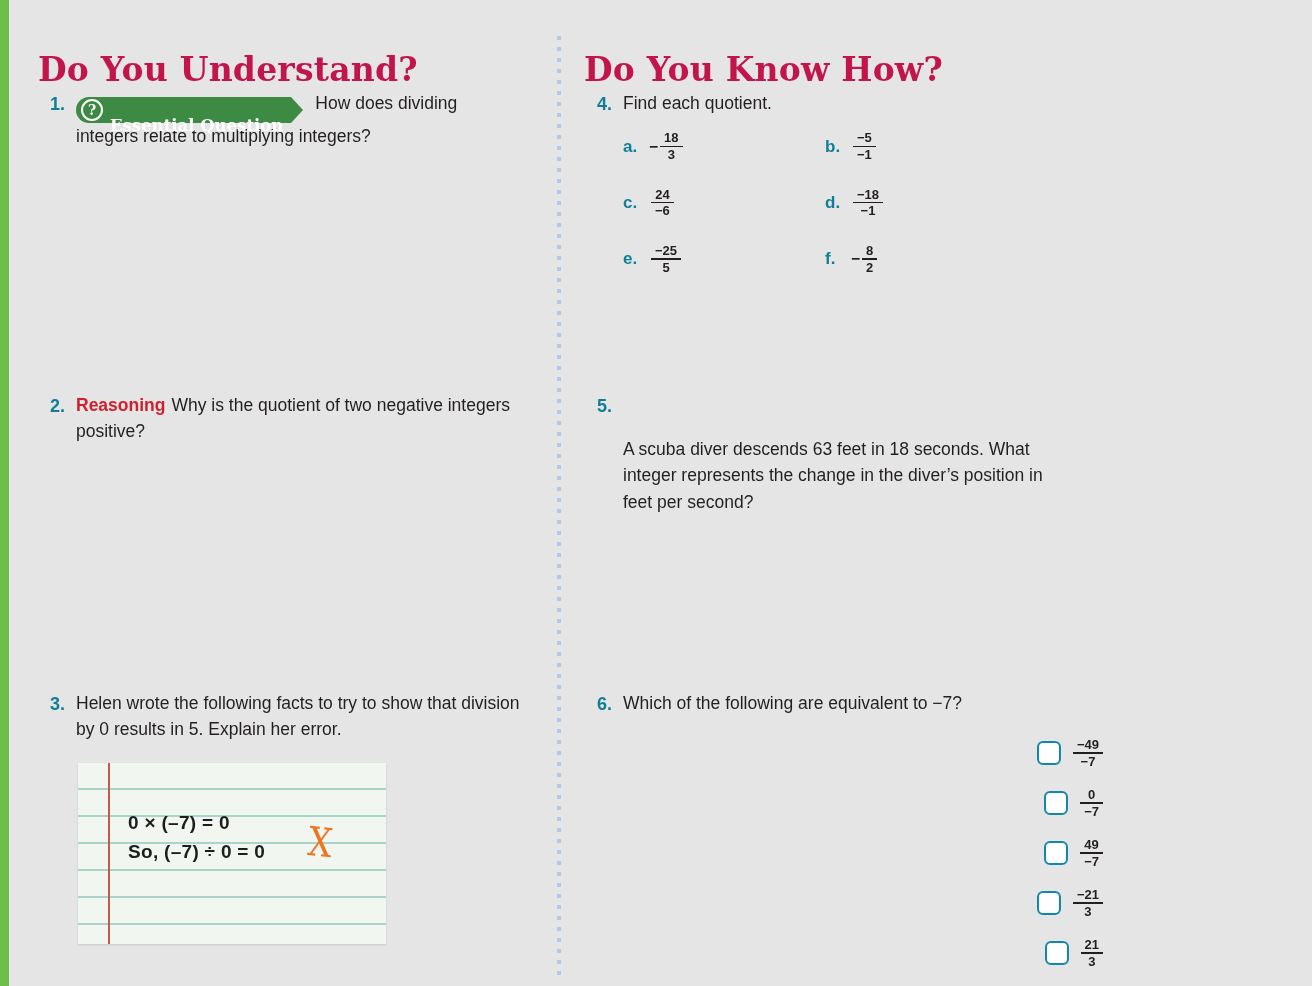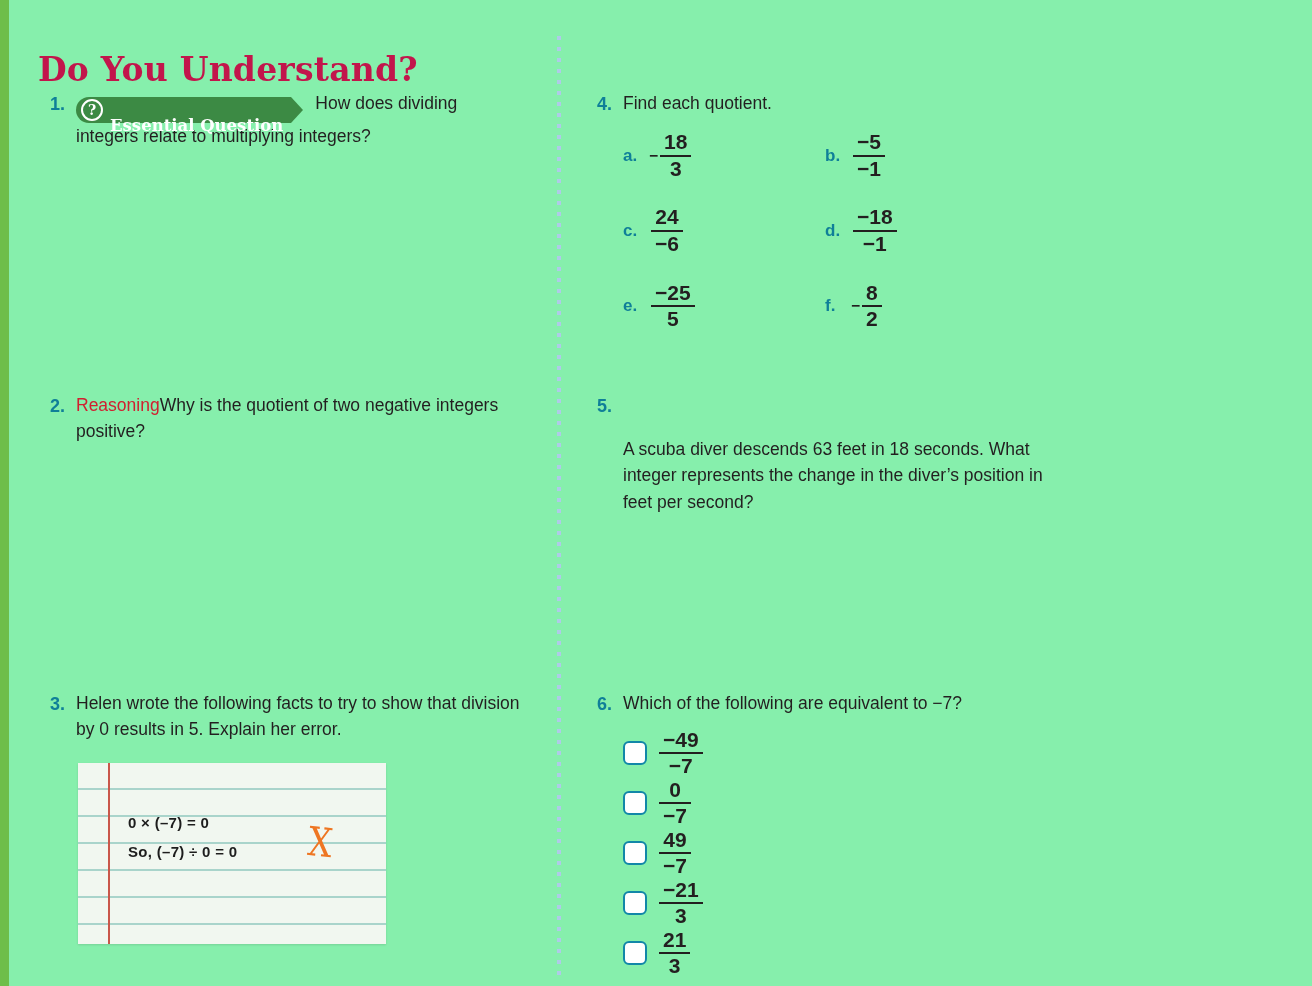--- a/index.html
+++ b/index.html
@@ -4,7 +4,7 @@
 <style>
   html,body { margin:0; padding:0; background:#fff; }
   .page {
-    position:relative; width:1312px; height:986px; background:#86efac;
+    position:relative; width:1312px; height:986px; background:#e5e5e5;
     font-family:"Liberation Sans", sans-serif; color:var(--ink,#231F20);
     overflow:hidden;
   }

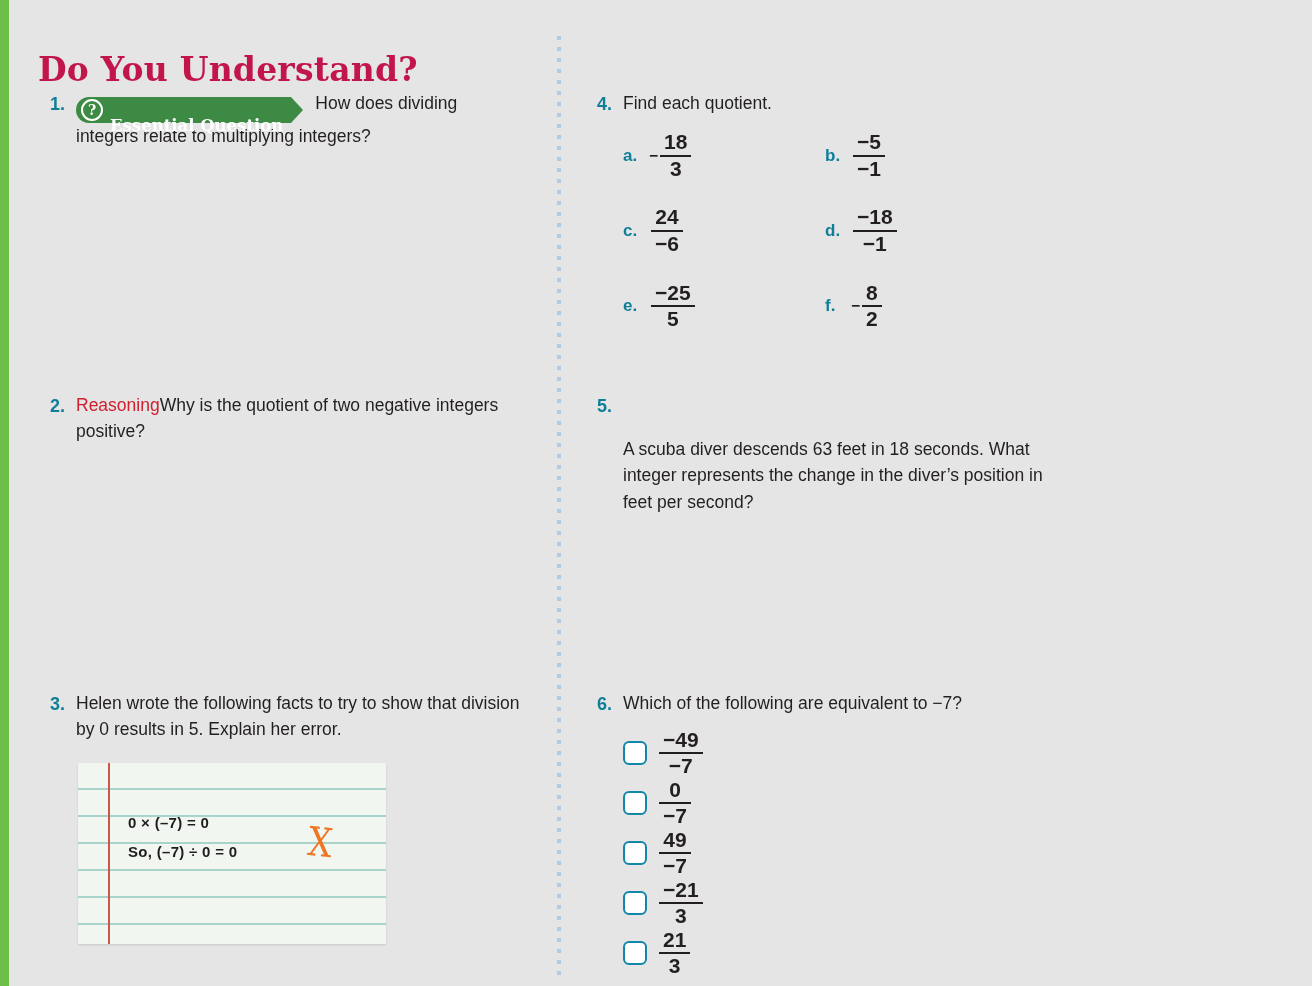--- a/index.html
+++ b/index.html
@@ -108,6 +108,7 @@
   <div class="divider"></div>
 
   <h1 class="col-heading" id="heading-left">Do You Understand?</h1>
+  <h1 class="col-heading" id="heading-right">Do You Know How?</h1>
 
   <div class="q" style="left:50px; top:90px;">
     <span class="qnum">1.</span>

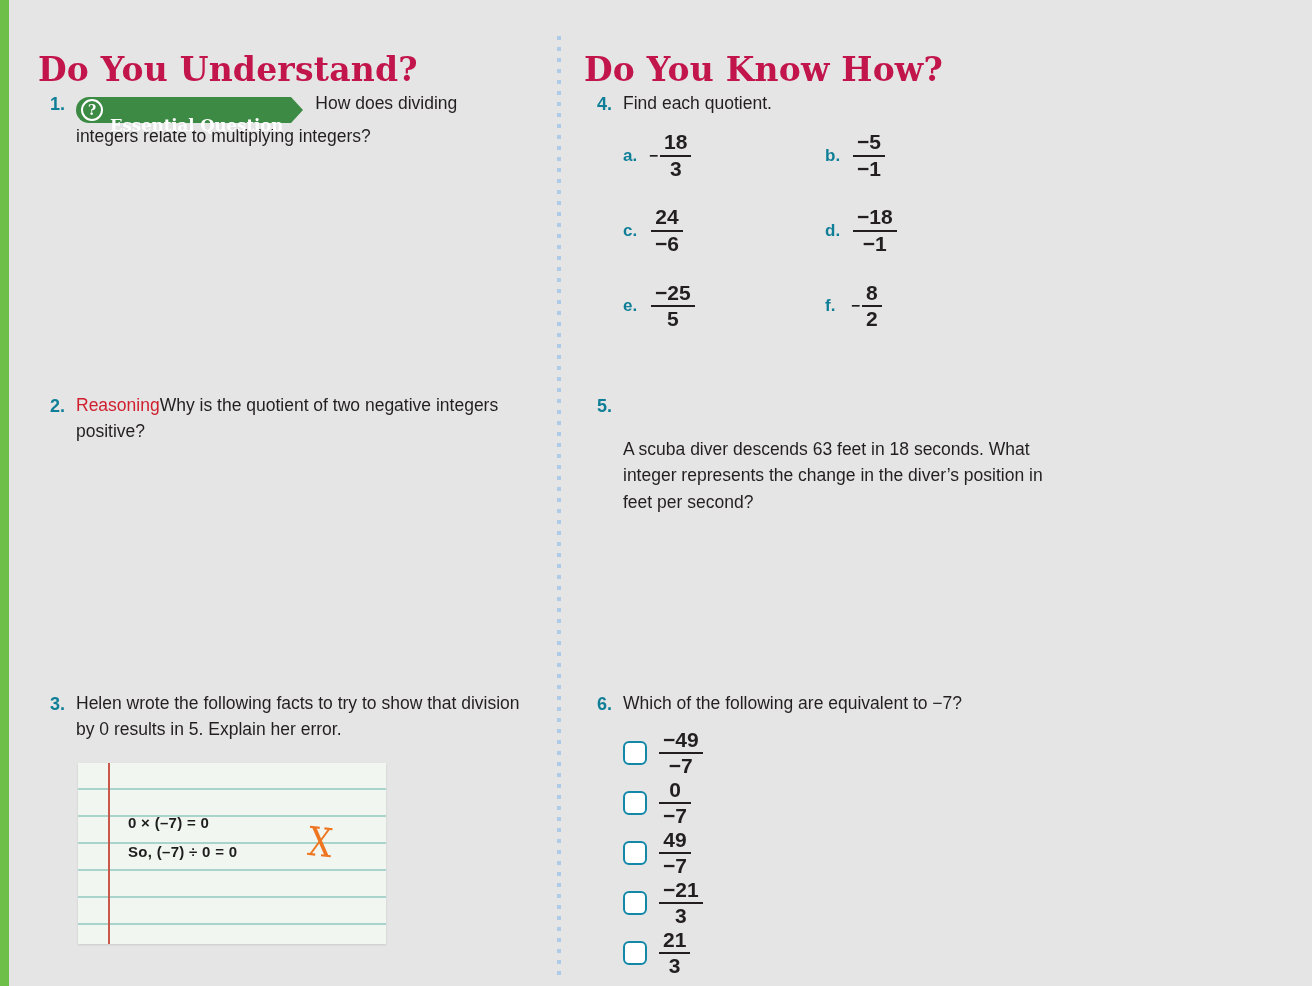--- a/index.html
+++ b/index.html
@@ -60,7 +60,7 @@
   .prefix { font-size:15.5px; font-weight:700; }
   .frac {
     display:inline-flex; flex-direction:column; align-items:stretch;
-    text-align:center; font-size:21px; font-weight:700; line-height:1.18;
+    text-align:center; font-size:13px; font-weight:700; line-height:1.18;
   }
   .frac .bar { height:1.6px; background:var(--ink,#231F20); }
   .frac .num, .frac .den { padding:0 4px; }

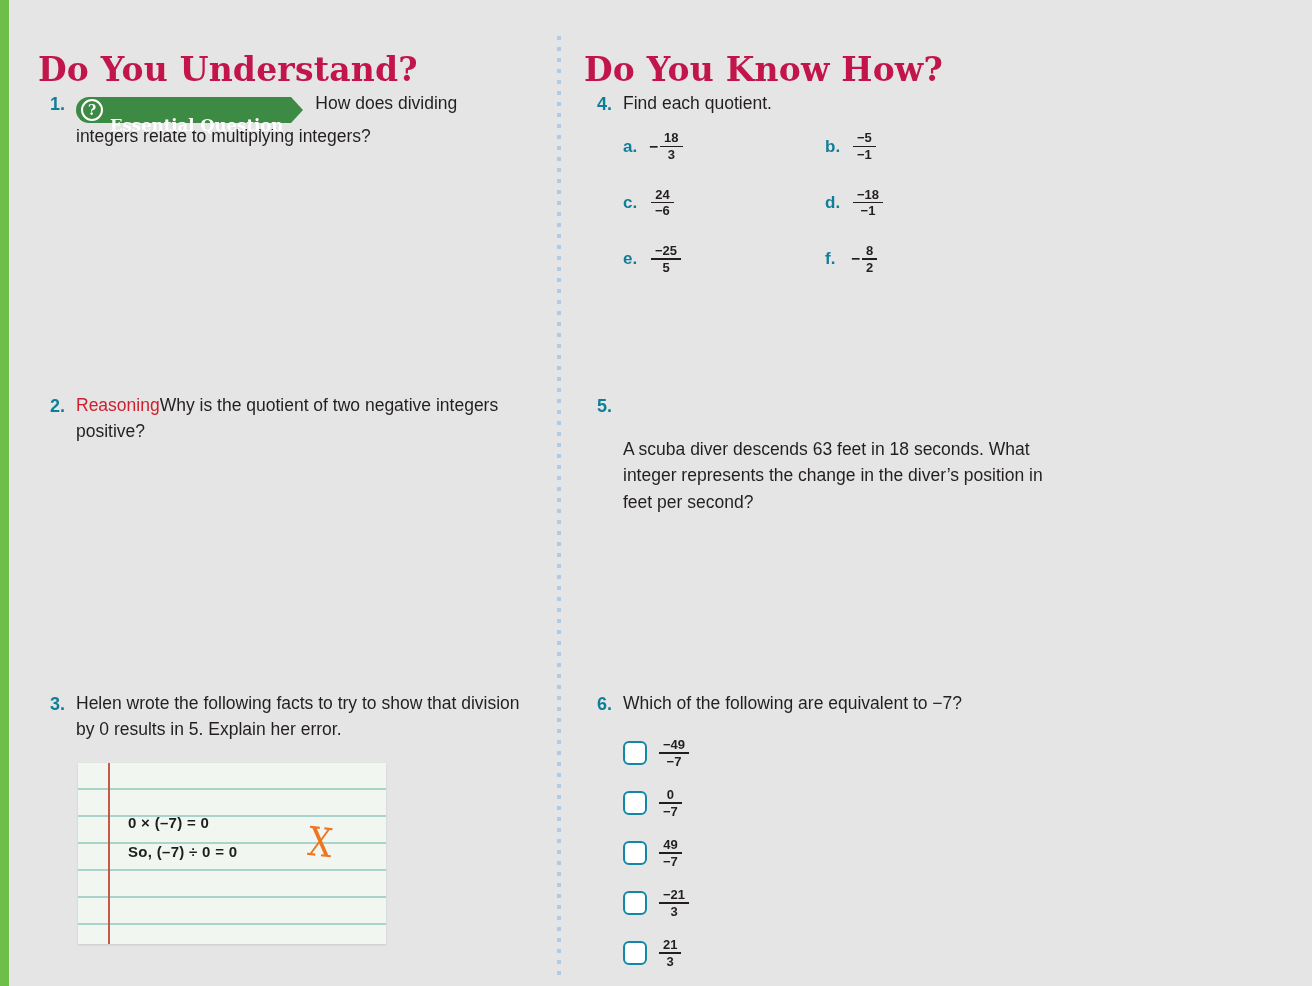--- a/index.html
+++ b/index.html
@@ -53,7 +53,7 @@
     font-family:"DejaVu Serif","Liberation Serif",serif; font-weight:700;
     font-size:16.5px; white-space:nowrap;margin-top:32px;
   }
-  .reasoning-label { color:var(--red,#D02030); font-weight:400; }
+  .reasoning-label { color:var(--red,#D02030); font-weight:700; margin-right:6px; }
 
   
   .fracwrap { display:inline-flex; align-items:center; gap:2px; }

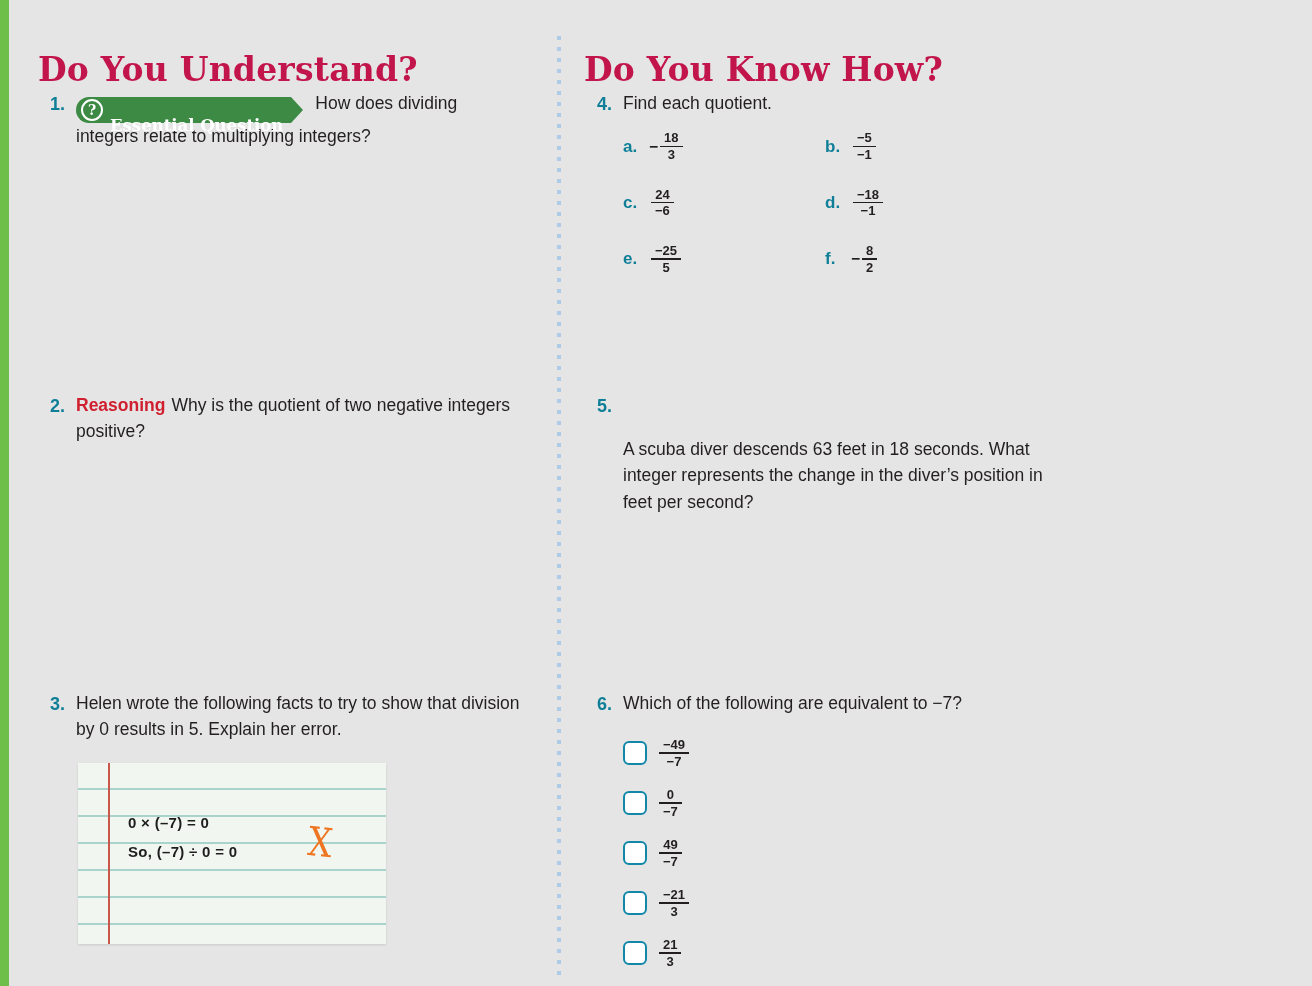--- a/index.html
+++ b/index.html
@@ -71,7 +71,7 @@
 
   
   .options { margin-top:12px; }
-  .option-row { display:flex; align-items:center; gap:12px; height:50px; }
+  .option-row { display:flex; align-items:center; gap:12px; height:50px;justify-content:flex-end; }
   .chk {
     width:20px; height:20px; border:2.5px solid var(--checkbox-teal,#1287A8);
     border-radius:6px; background:#fff; cursor:pointer; flex:none;

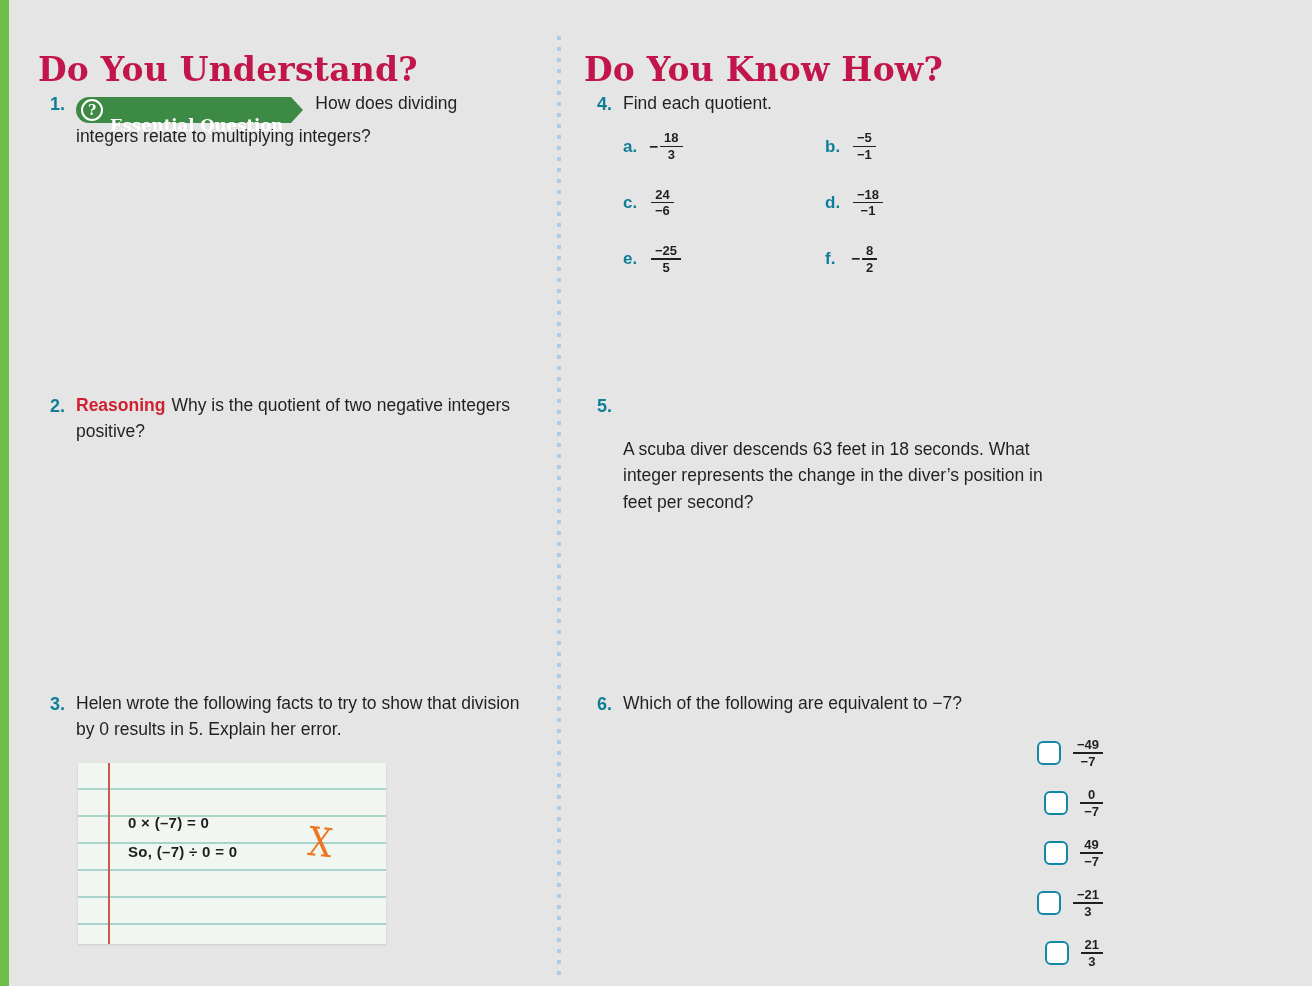--- a/index.html
+++ b/index.html
@@ -91,7 +91,7 @@
     background:var(--paper-margin,#C9574A);
   }
   .notebook .nb-text {
-    position:absolute; left:50px; top:46px; font-weight:700; font-size:15px;
+    position:absolute; left:50px; top:46px; font-weight:700; font-size:19px;
     line-height:28.5px; color:#1d1d1d; letter-spacing:.3px;
   }
   .error-mark {

